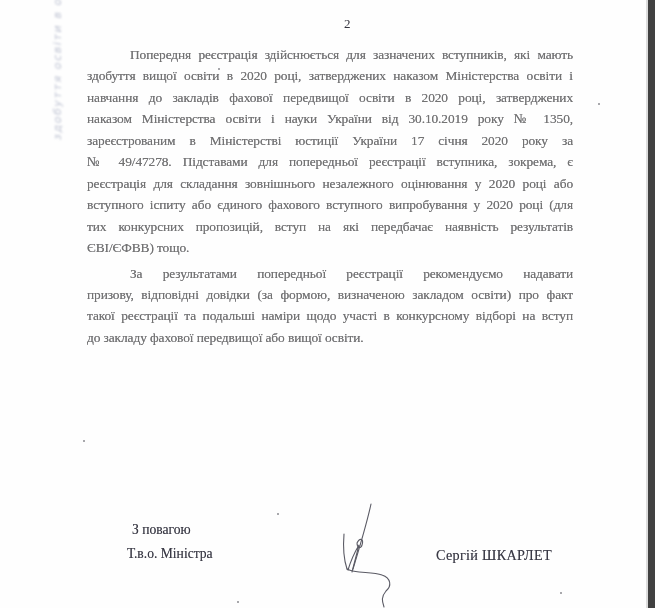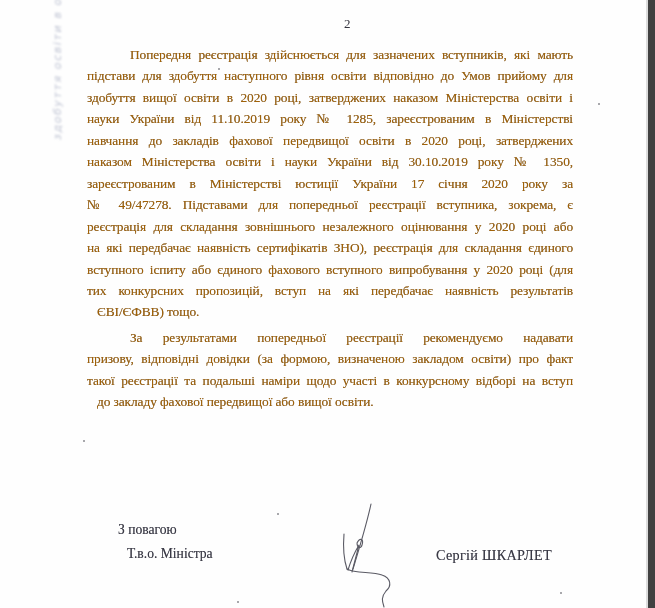--- a/index.html
+++ b/index.html
@@ -31,7 +31,7 @@
     width: 486px;
     font-size: 13.4px;
     line-height: 21.45px;
-    color: #a16207;
+    color: #737373;
     letter-spacing: -0.1px;
     text-shadow: 0 0 0.4px rgba(45,45,58,0.55);
   }

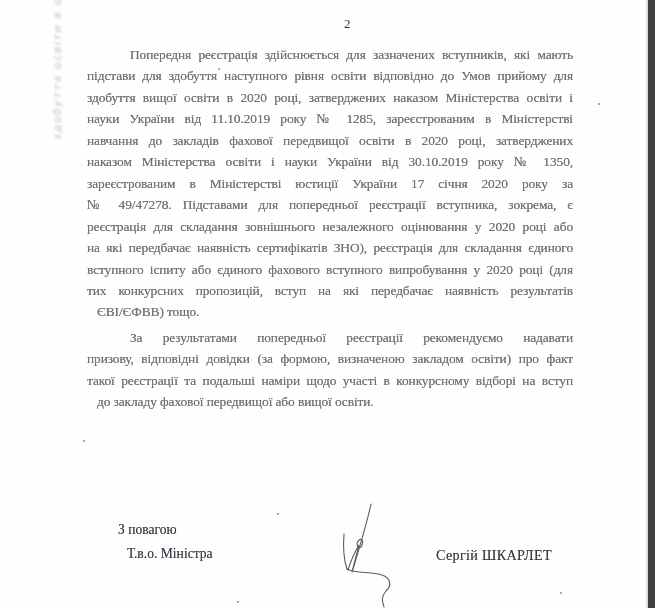--- a/index.html
+++ b/index.html
@@ -95,7 +95,6 @@
   <div class="body-text">
     <div class="paragraph">
         <div class="line line-first">Попередня реєстрація здійснюється для зазначених вступників, які мають</div>
-        <div class="line">підстави для здобуття наступного рівня освіти відповідно до Умов прийому для</div>
         <div class="line">здобуття вищої освіти в 2020 році, затверджених наказом Міністерства освіти і</div>
         <div class="line">науки України від 11.10.2019 року № 1285, зареєстрованим в Міністерстві</div>
         <div class="line">навчання до закладів фахової передвищої освіти в 2020 році, затверджених</div>

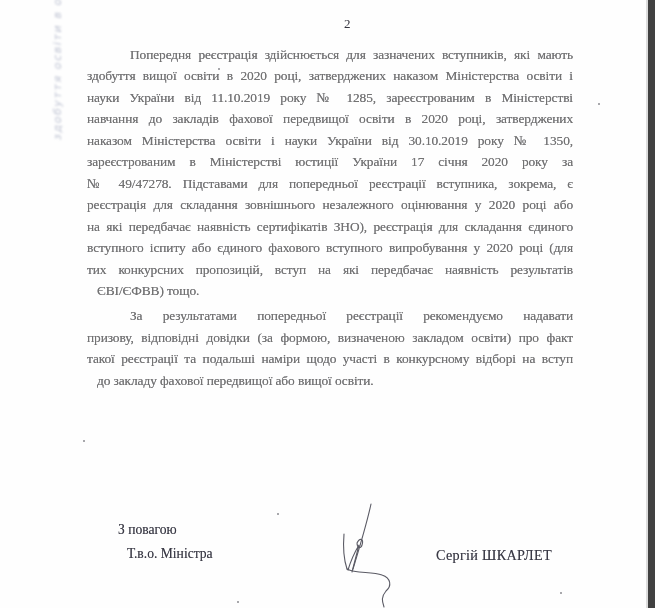--- a/index.html
+++ b/index.html
@@ -96,7 +96,6 @@
     <div class="paragraph">
         <div class="line line-first">Попередня реєстрація здійснюється для зазначених вступників, які мають</div>
         <div class="line">здобуття вищої освіти в 2020 році, затверджених наказом Міністерства освіти і</div>
-        <div class="line">науки України від 11.10.2019 року № 1285, зареєстрованим в Міністерстві</div>
         <div class="line">навчання до закладів фахової передвищої освіти в 2020 році, затверджених</div>
         <div class="line">наказом Міністерства освіти і науки України від 30.10.2019 року № 1350,</div>
         <div class="line">зареєстрованим в Міністерстві юстиції України 17 січня 2020 року за</div>

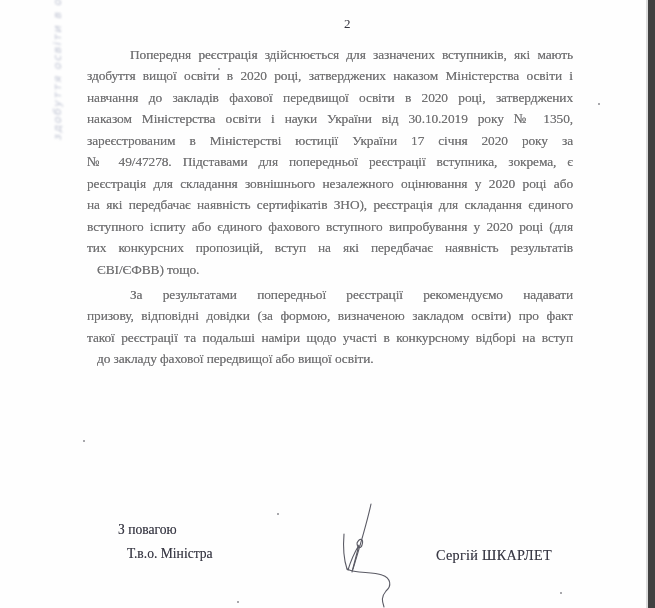--- a/index.html
+++ b/index.html
@@ -101,7 +101,6 @@
         <div class="line">зареєстрованим в Міністерстві юстиції України 17 січня 2020 року за</div>
         <div class="line">№ 49/47278. Підставами для попередньої реєстрації вступника, зокрема, є</div>
         <div class="line">реєстрація для складання зовнішнього незалежного оцінювання у 2020 році або</div>
-        <div class="line">на які передбачає наявність сертифікатів ЗНО), реєстрація для складання єдиного</div>
         <div class="line">вступного іспиту або єдиного фахового вступного випробування у 2020 році (для</div>
         <div class="line">тих конкурсних пропозицій, вступ на які передбачає наявність результатів</div>
         <div class="line line-last">ЄВІ/ЄФВВ) тощо.</div>

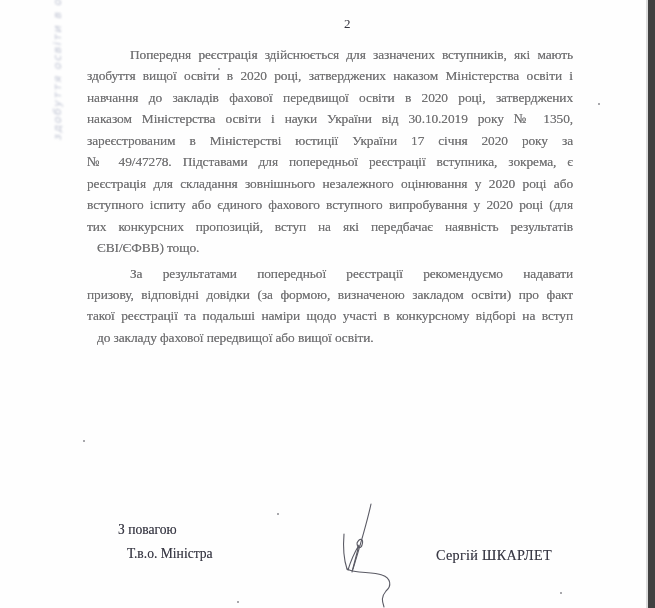--- a/index.html
+++ b/index.html
@@ -40,7 +40,7 @@
     text-align: justify;
     text-align-last: justify;
   }
-  .line-last { text-align-last: left; margin-left: 10px; }
+  .line-last { text-align-last: left; }
   .line-first { text-indent: 43px; }
   .para2 { margin-top: 4px; }
   .salutation, .signer-title, .signer-name {

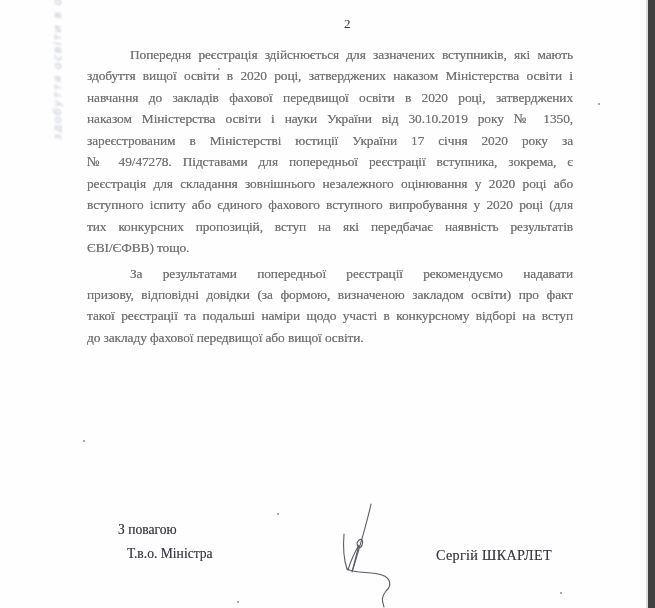--- a/index.html
+++ b/index.html
@@ -50,7 +50,7 @@
     text-shadow: 0 0 0.4px rgba(45,45,58,0.5);
     white-space: nowrap;
   }
-  .salutation  { left: 118px; top: 522px; text-align: right; }
+  .salutation  { left: 132px; top: 522px; text-align: right; }
   .signer-title{ left: 127px; top: 546px; }
   .signer-name { left: 436px; top: 547px; font-size: 14.2px; letter-spacing: 0.3px; }
   .signature {

